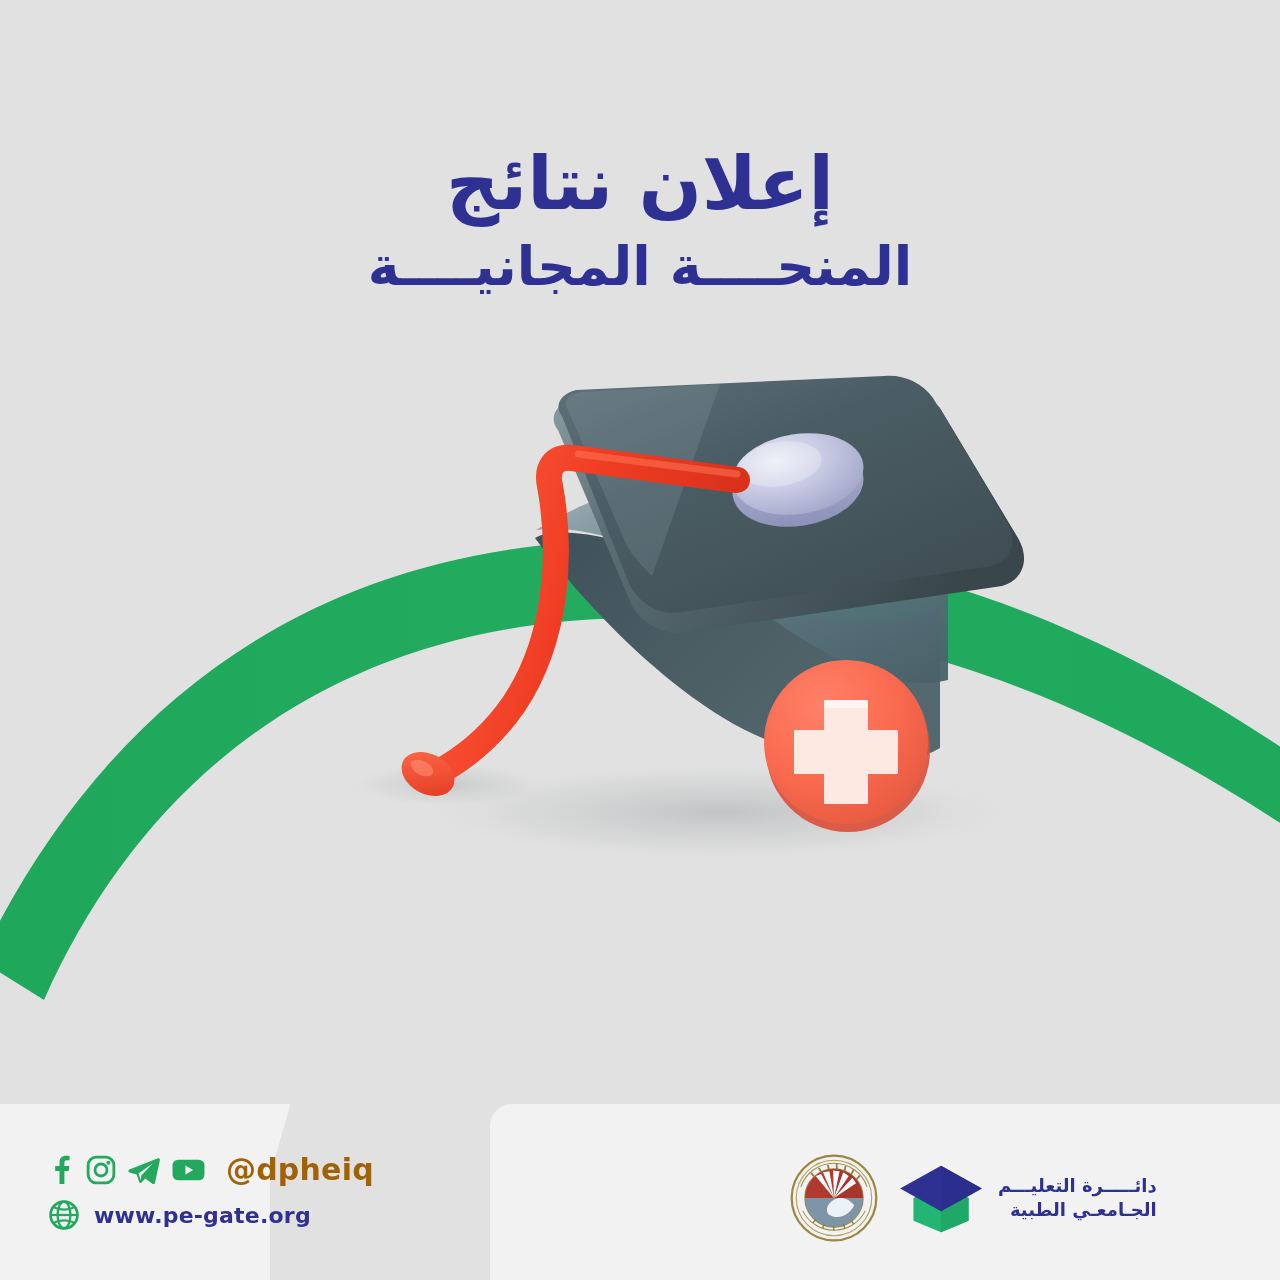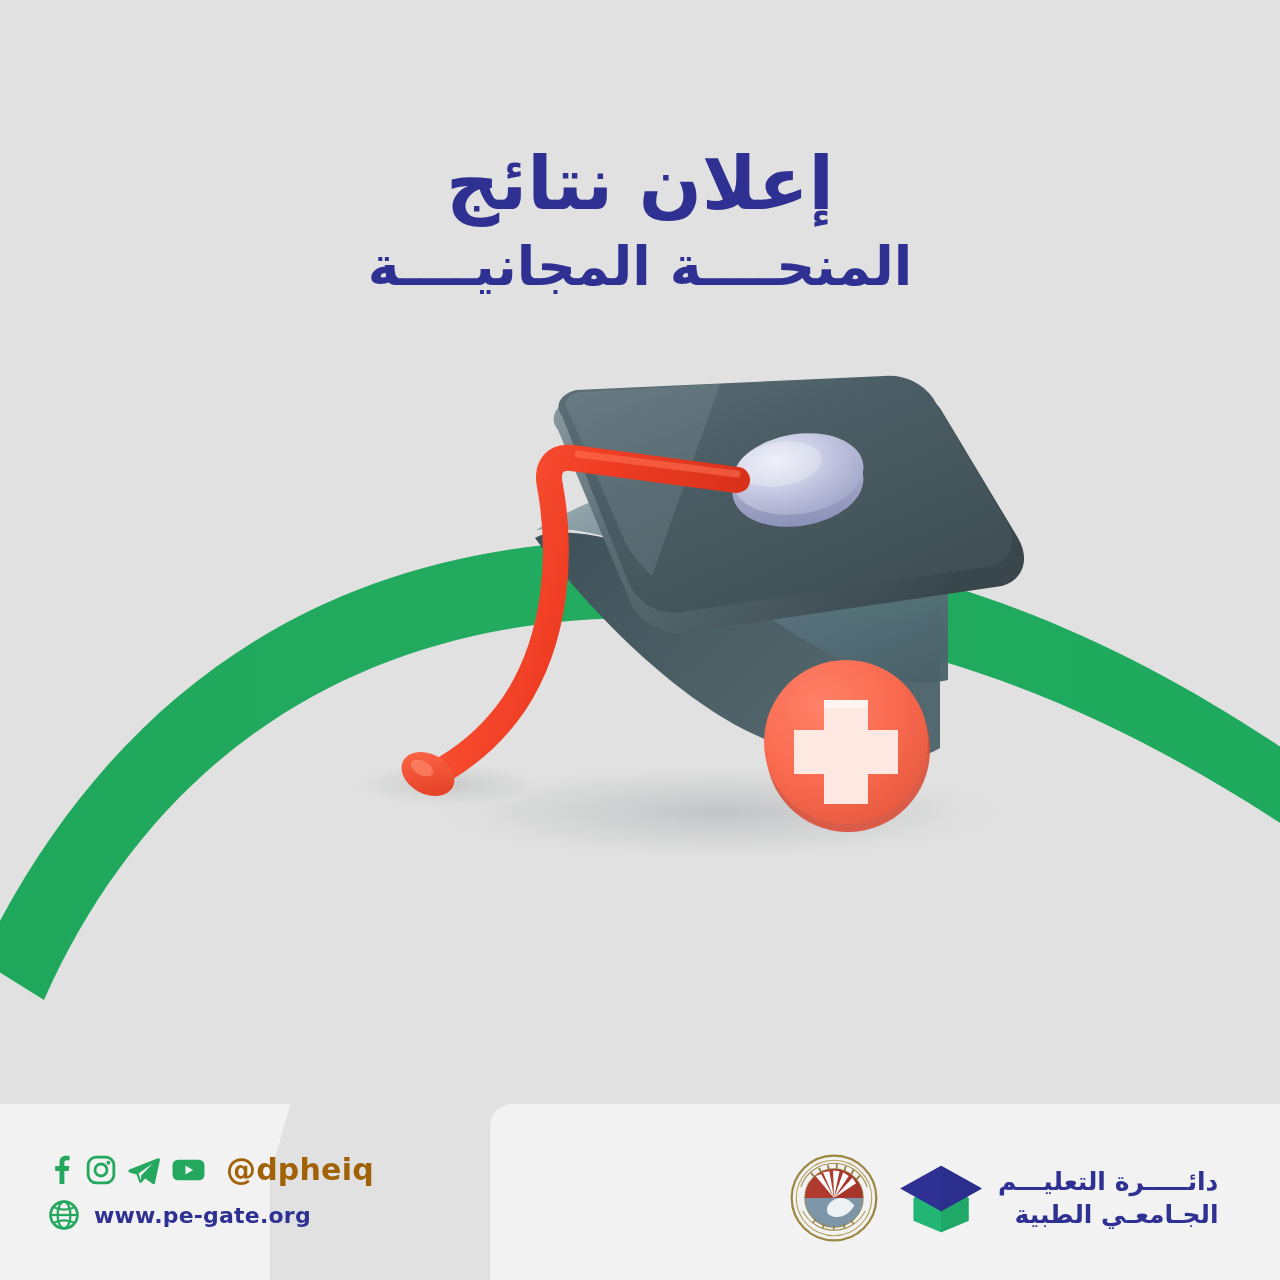--- a/index.html
+++ b/index.html
@@ -128,7 +128,7 @@
     text-align:right;
     direction:rtl;
     line-height:1.32;
-    font-size:25px;
+    font-size:18px;
     font-weight:600;
     white-space:nowrap;
   }

